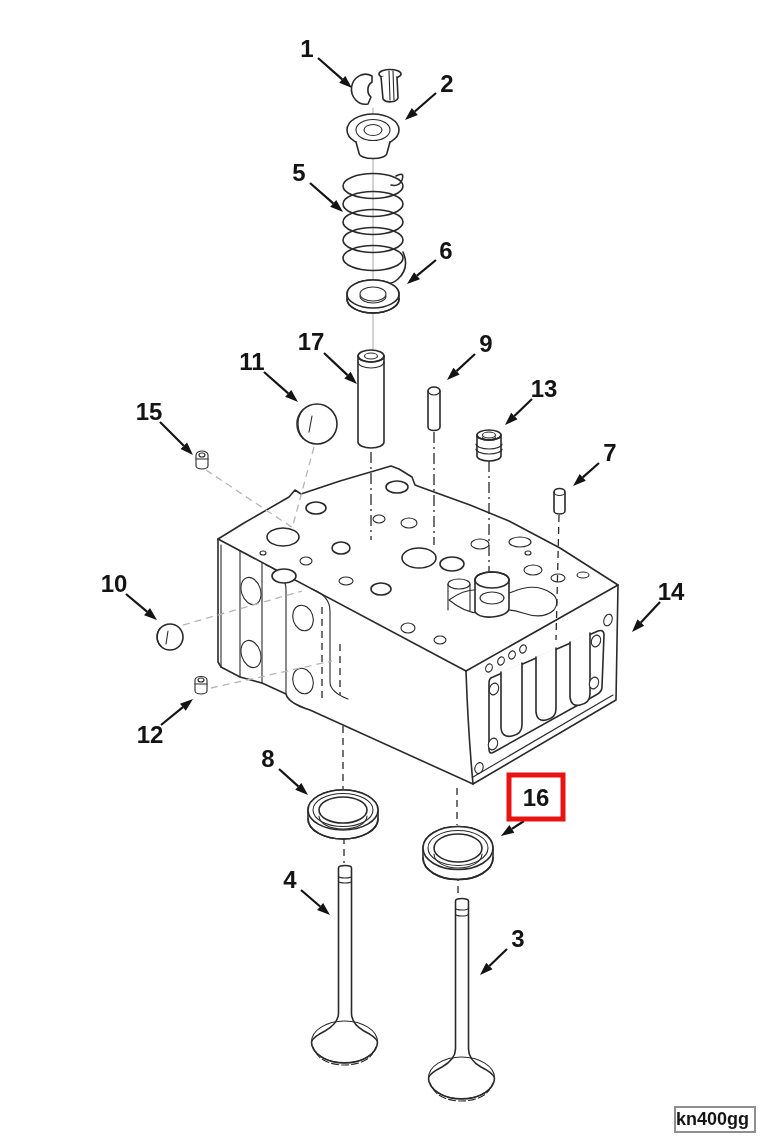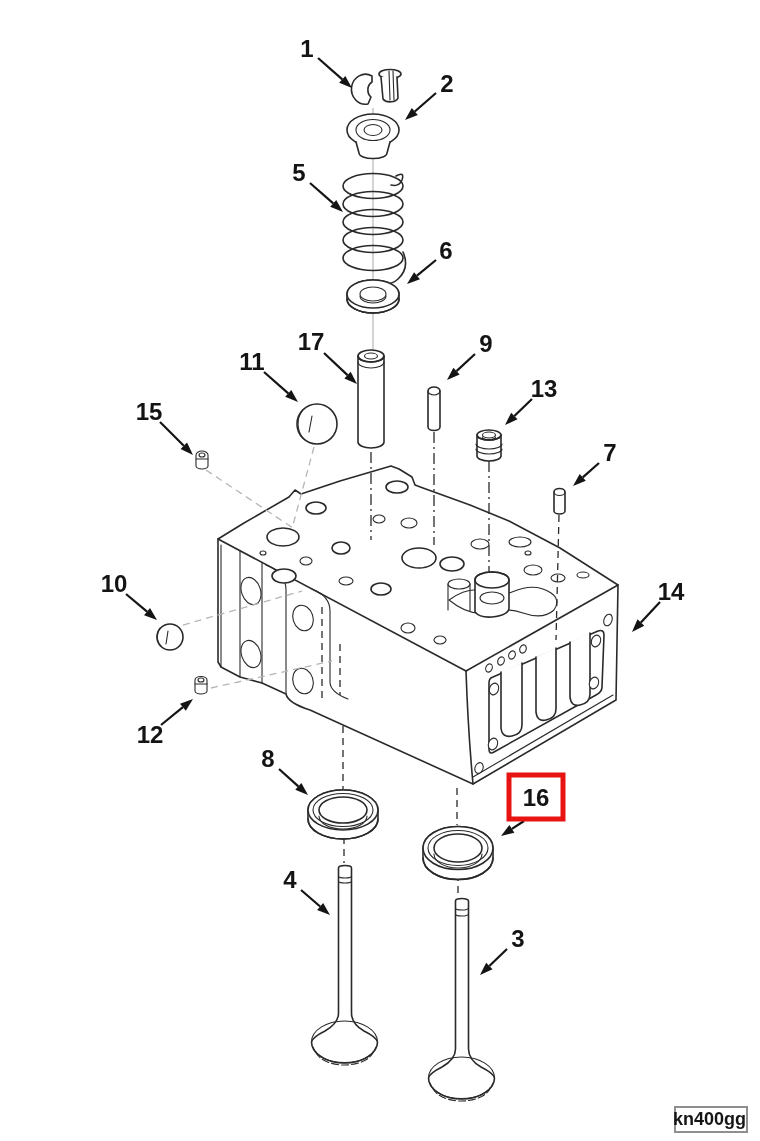--- a/index.html
+++ b/index.html
@@ -28,8 +28,8 @@
   .arrow-hd{fill:var(--label);stroke:none;}
   .hl-box{fill:none;stroke:var(--highlight);stroke-width:5px;}
   .code-box{
-    position:absolute;left:674px;top:1106px;width:74px;height:27px;
-    border:2px solid #8f8f8f;display:flex;align-items:center;justify-content:flex-end;
+    position:absolute;left:674px;top:1106px;width:82px;height:27px;
+    border:2px solid #8f8f8f;display:flex;align-items:center;justify-content:flex-start;
     font:700 18px "Liberation Sans",sans-serif;color:#151515;background:#fff;box-sizing:border-box;
   }
 </style>

